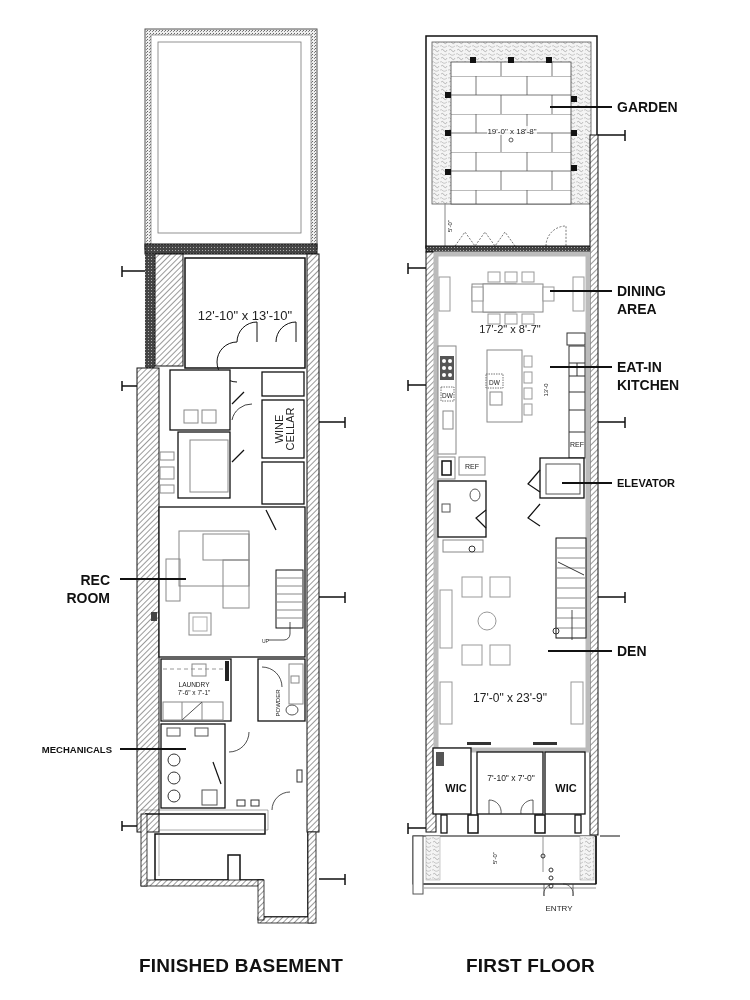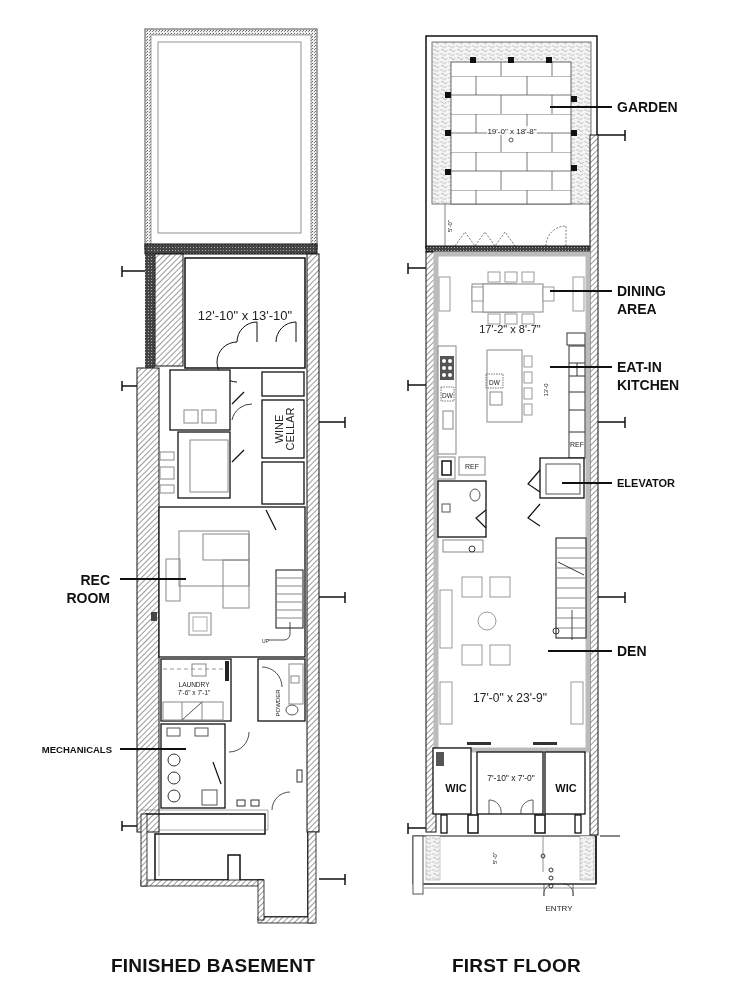--- a/index.html
+++ b/index.html
@@ -7,7 +7,7 @@
   svg{position:absolute;left:0;top:0;}
   .lbl{font-family:"Liberation Sans",sans-serif;font-weight:bold;fill:#111;}
   .dim{font-family:"Liberation Sans",sans-serif;fill:#222;}
-  .title{position:absolute;top:955px;font-family:"Liberation Sans",sans-serif;font-weight:bold;font-size:19px;color:#111;letter-spacing:0.2px;}
+  .title{position:absolute;top:955px;font-family:"Liberation Sans",sans-serif;font-weight:bold;font-size:19px;color:#111;letter-spacing:0.2px;margin-left:28px;}
 </style>
 </head>
 <body>

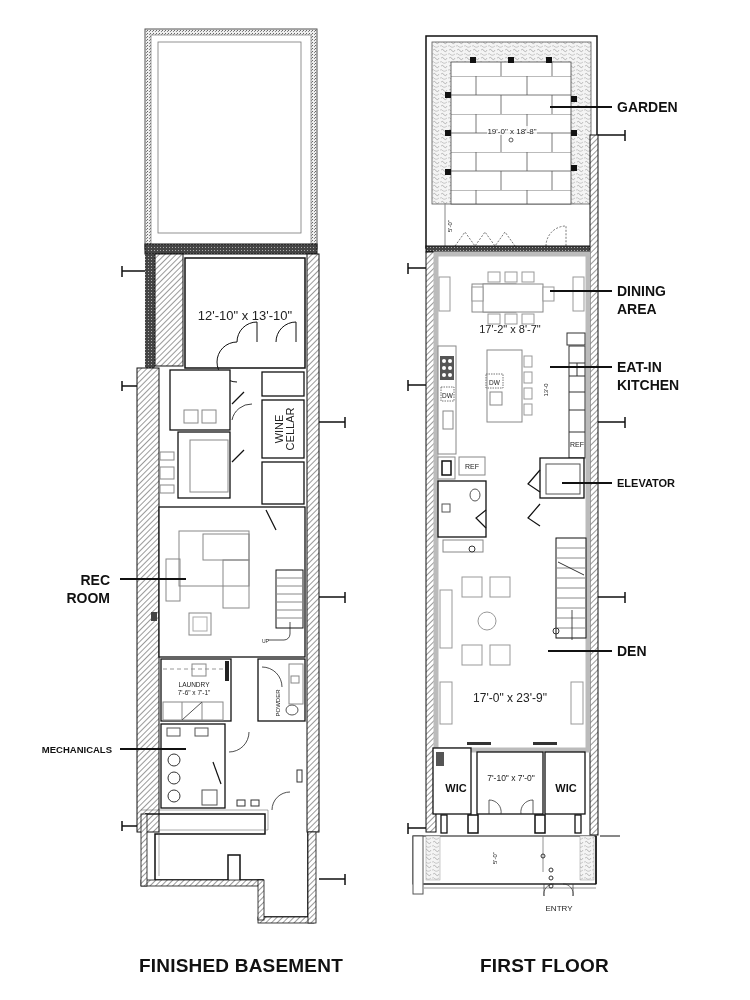--- a/index.html
+++ b/index.html
@@ -341,6 +341,6 @@
 </svg>
 
 <div class="title" style="left:111px;">FINISHED BASEMENT</div>
-<div class="title" style="left:452px;text-align:right;">FIRST FLOOR</div>
+<div class="title" style="left:438px;text-align:right;">FIRST FLOOR</div>
 
 </body></html>

